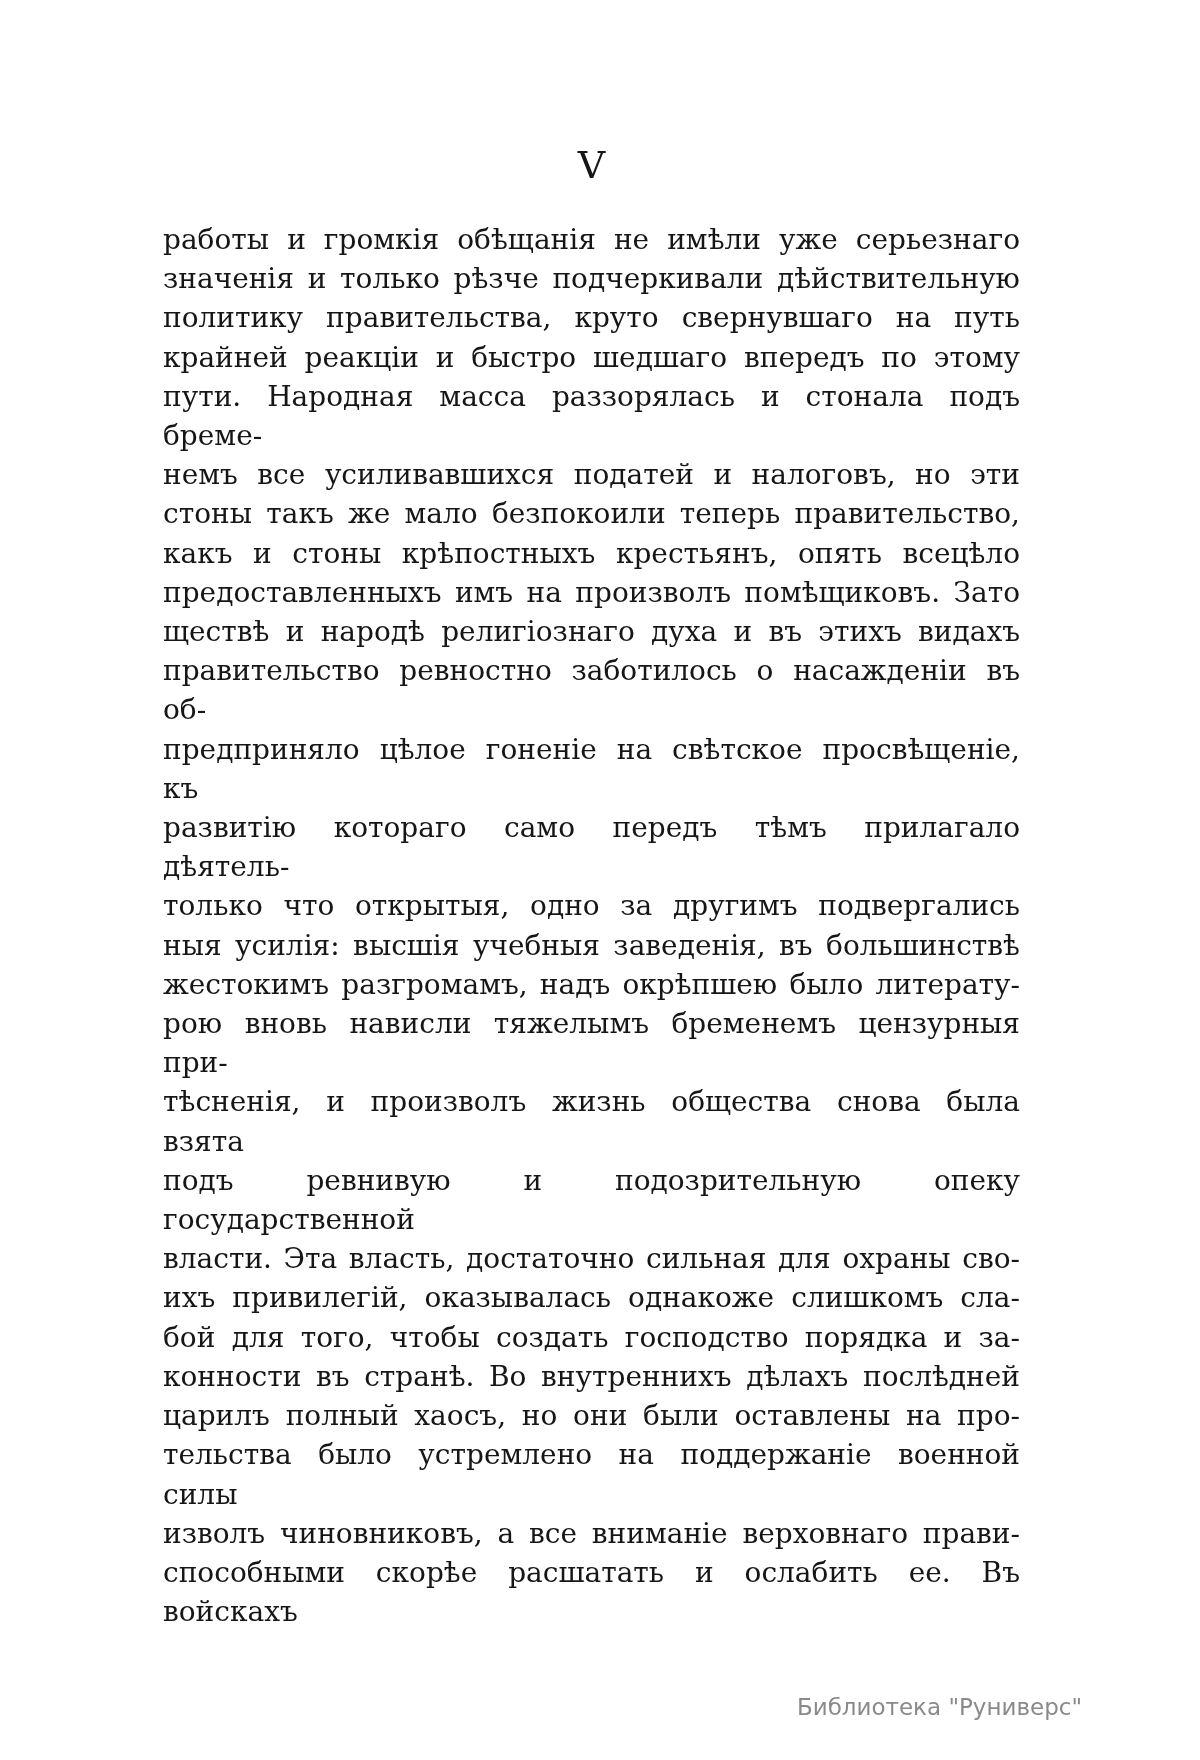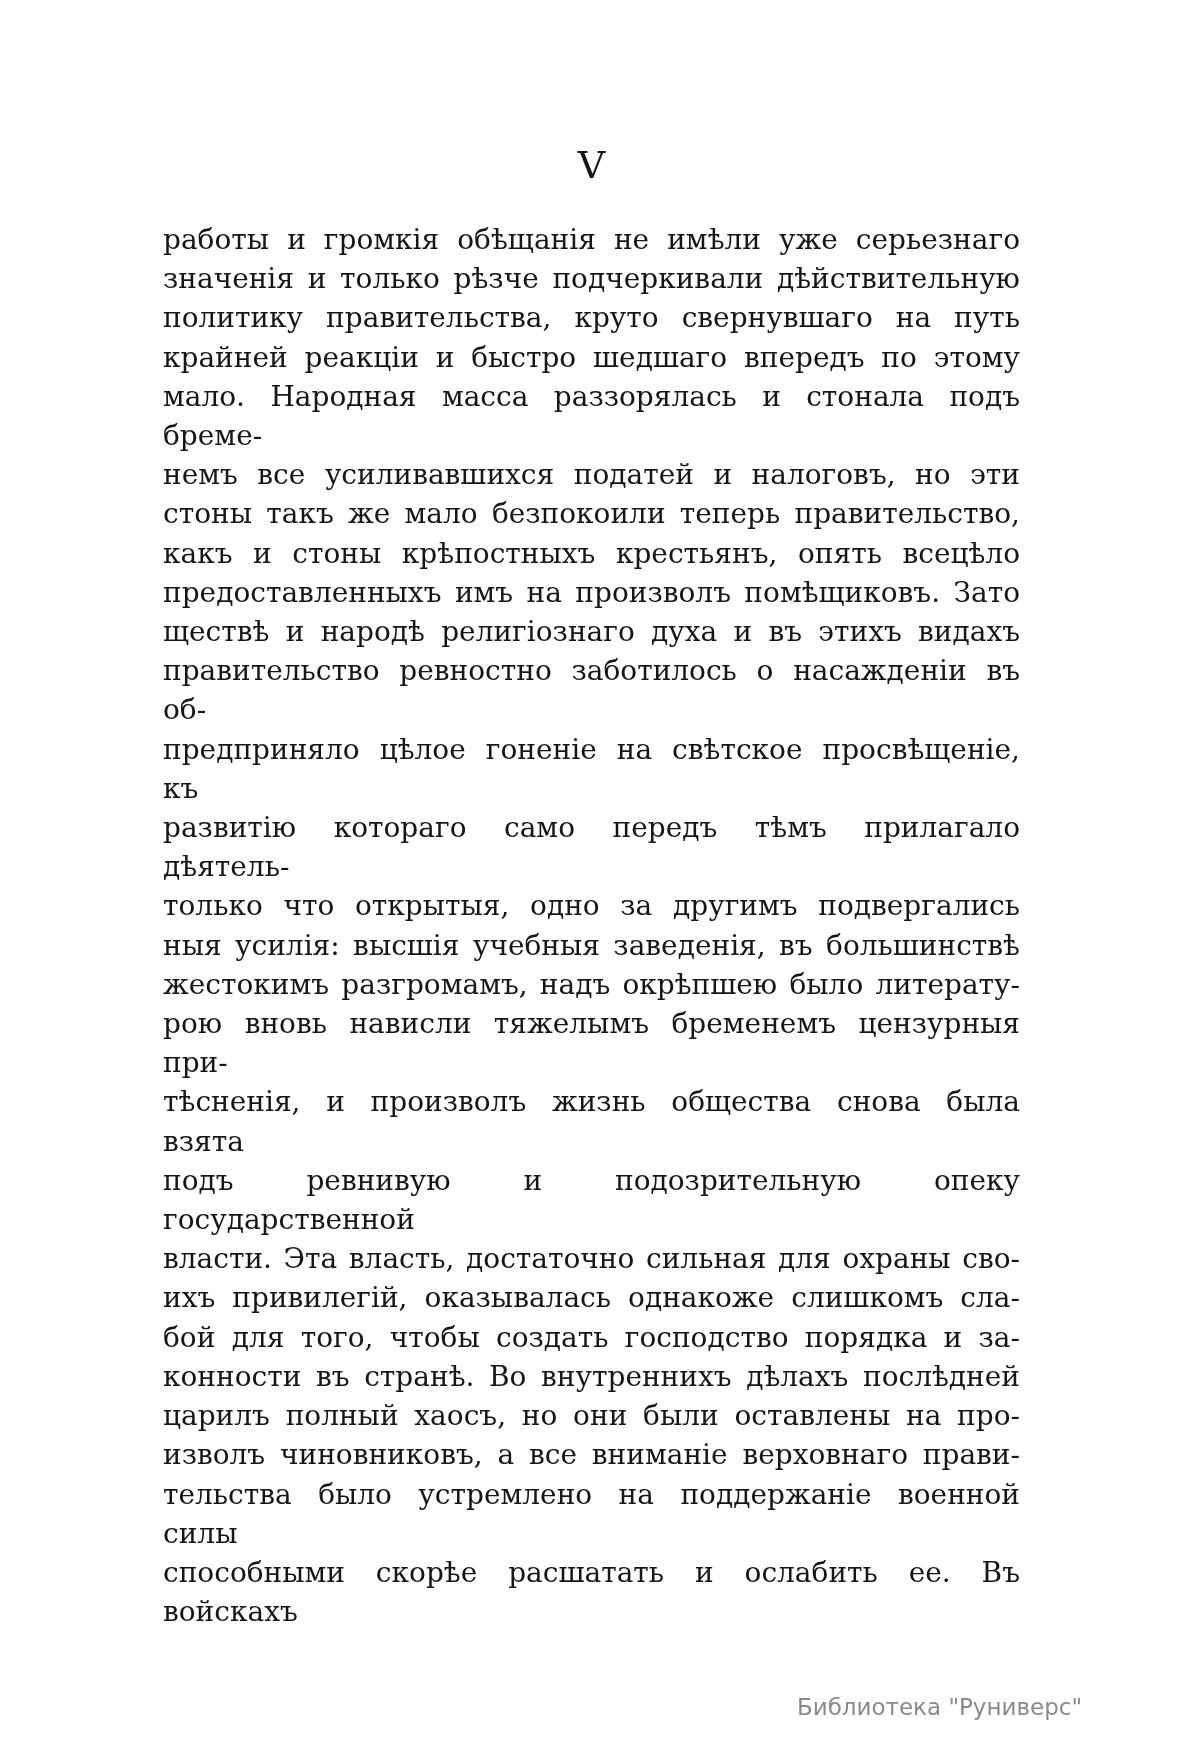--- a/index.html
+++ b/index.html
@@ -71,7 +71,7 @@
     <div class="tline">значенія и только рѣзче подчеркивали дѣйствительную</div>
     <div class="tline">политику правительства, круто свернувшаго на путь</div>
     <div class="tline">крайней реакціи и быстро шедшаго впередъ по этому</div>
-    <div class="tline">мало. Народная масса раззорялась и стонала подъ бреме-</div>
+    <div class="tline">пути. Народная масса раззорялась и стонала подъ бреме-</div>
     <div class="tline">немъ все усиливавшихся податей и налоговъ, но эти</div>
     <div class="tline">стоны такъ же мало безпокоили теперь правительство,</div>
     <div class="tline">какъ и стоны крѣпостныхъ крестьянъ, опять всецѣло</div>

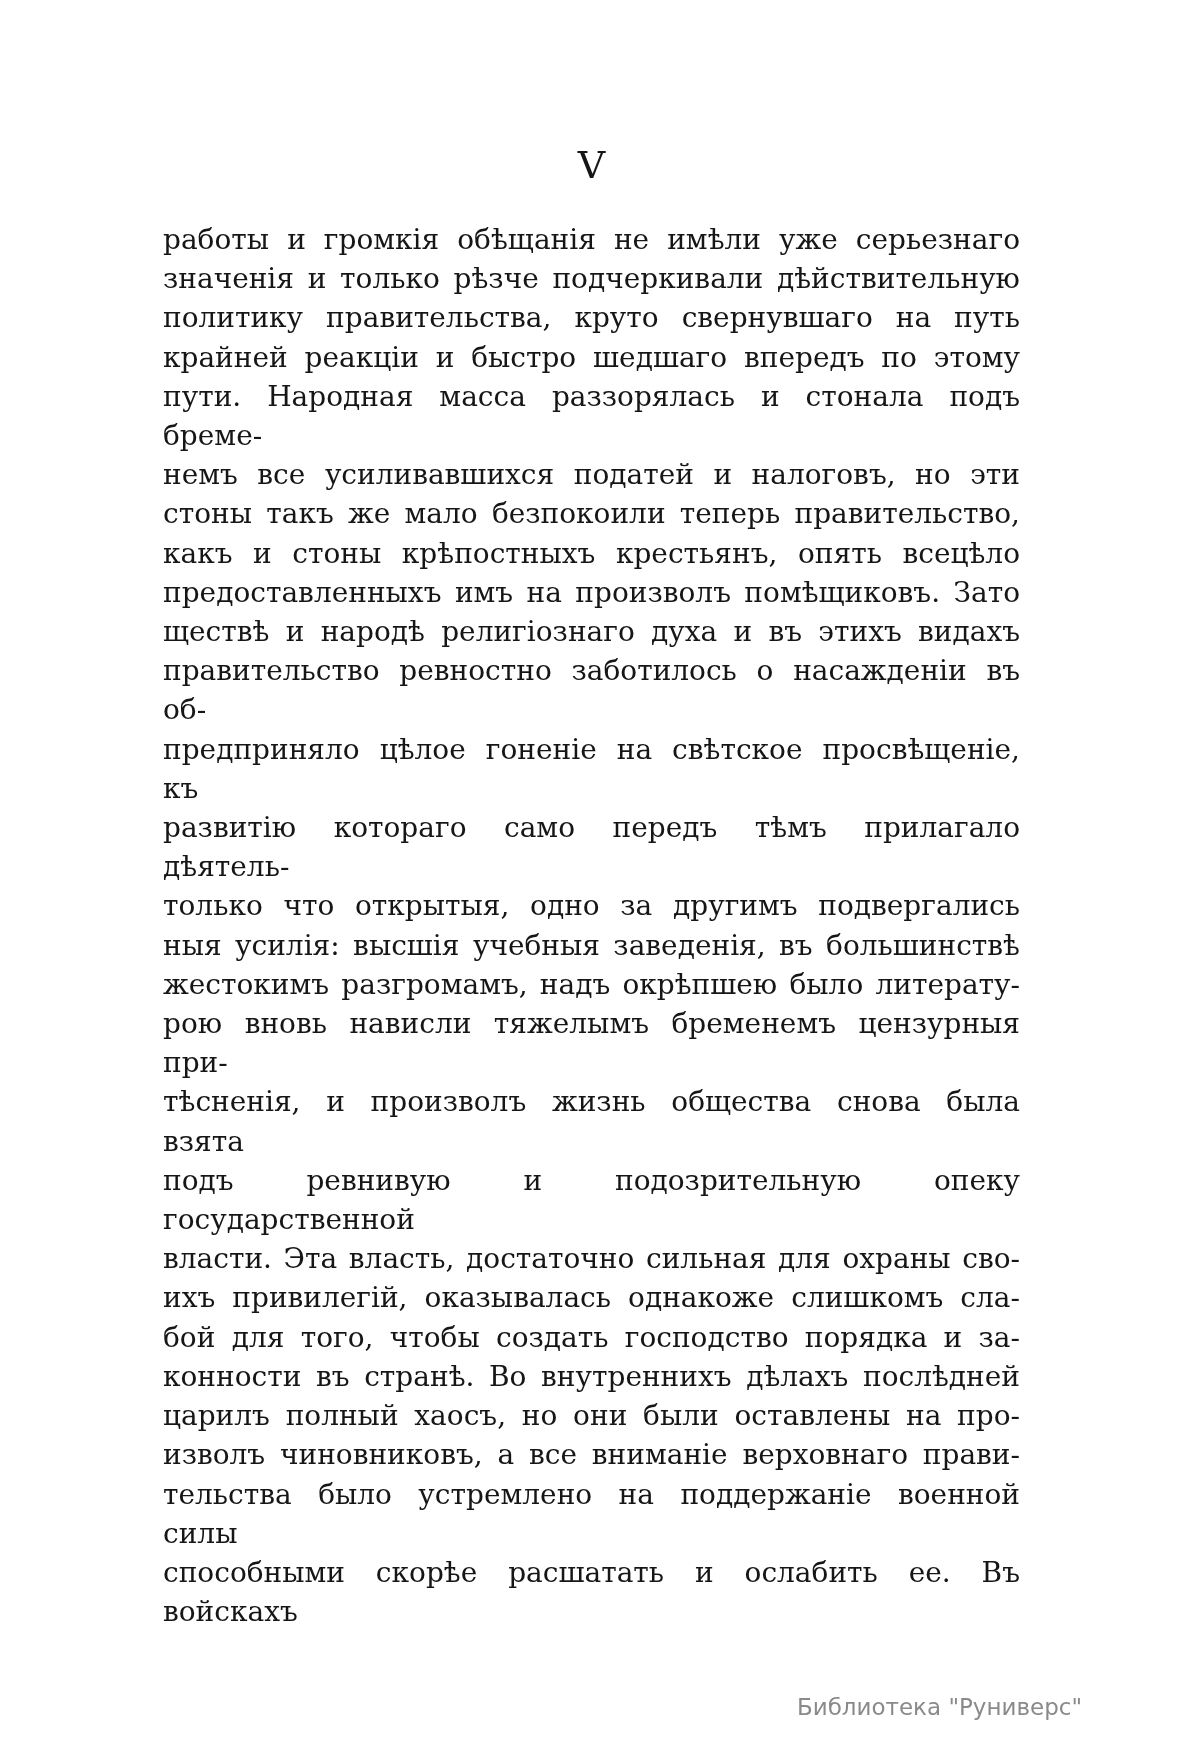--- a/index.html
+++ b/index.html
@@ -91,8 +91,8 @@
     <div class="tline">бой для того, чтобы создать господство порядка и за-</div>
     <div class="tline">конности въ странѣ. Во внутреннихъ дѣлахъ послѣдней</div>
     <div class="tline">царилъ полный хаосъ, но они были оставлены на про-</div>
+    <div class="tline">тельства было устремлено на поддержаніе военной силы</div>
     <div class="tline">изволъ чиновниковъ, а все вниманіе верховнаго прави-</div>
-    <div class="tline">тельства было устремлено на поддержаніе военной силы</div>
     <div class="tline">способными скорѣе расшатать и ослабить ее. Въ войскахъ</div>
 
   </div>

